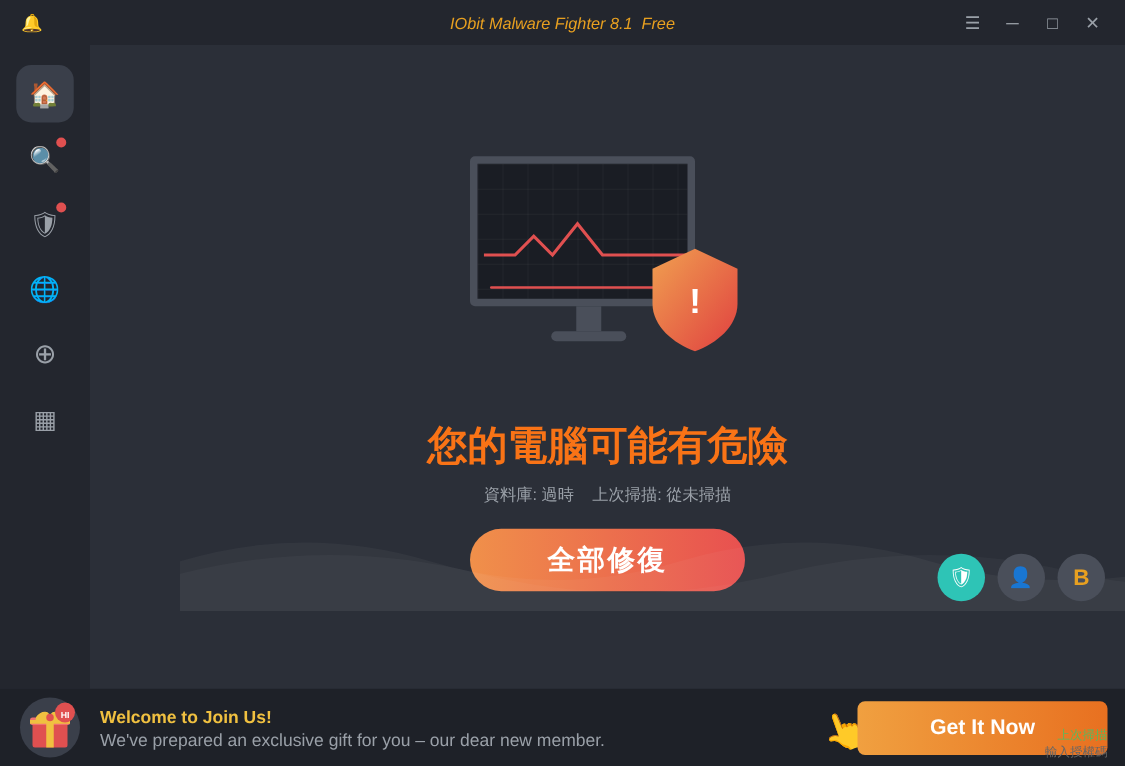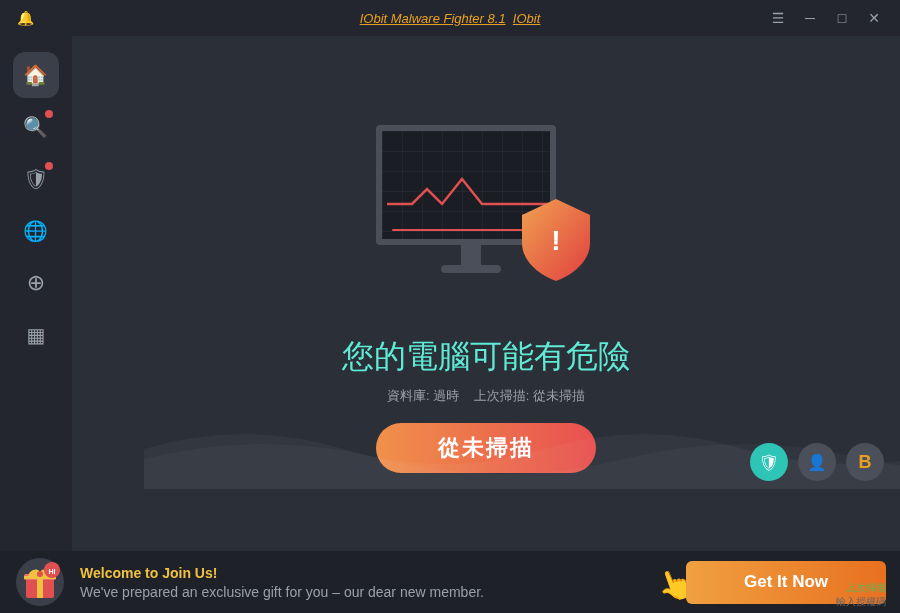--- a/index.html
+++ b/index.html
@@ -33,7 +33,6 @@
     .titlebar-title span {
       color: #e8a020;
       font-style: italic;
-      text-decoration: underline;
     }
     .titlebar-icons {
       display: flex;

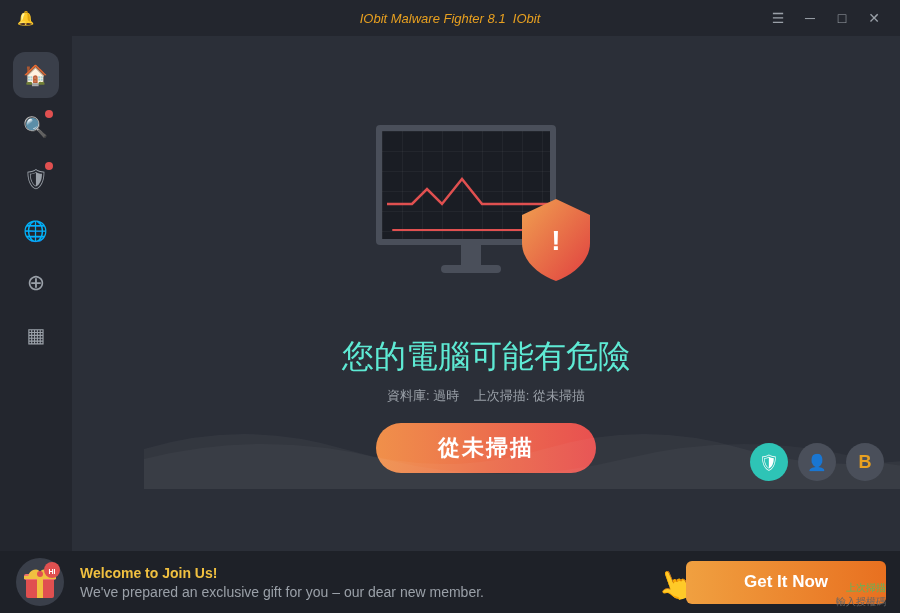--- a/index.html
+++ b/index.html
@@ -323,7 +323,7 @@
   </div>
   <div class="titlebar-title">
     <span>IObit Malware Fighter 8.1</span>
-    &nbsp;<span style="color:#e8a020;font-style:italic;">IObit</span>
+    &nbsp;<span style="color:#e8a020;font-style:italic;">Free</span>
   </div>
   <div class="titlebar-icons">
     <div class="titlebar-icon">☰</div>

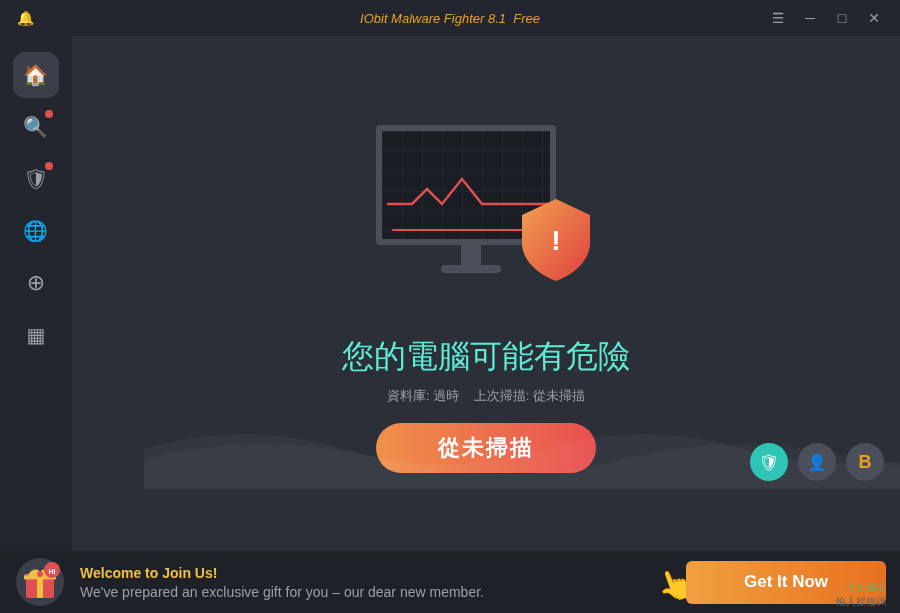--- a/index.html
+++ b/index.html
@@ -170,8 +170,8 @@
     
     .status-title {
       font-size: 32px;
-      color: #5eead4;
-      font-weight: normal;
+      color: #f97316;
+      font-weight: bold;
       margin-bottom: 8px;
       text-align: center;
     }

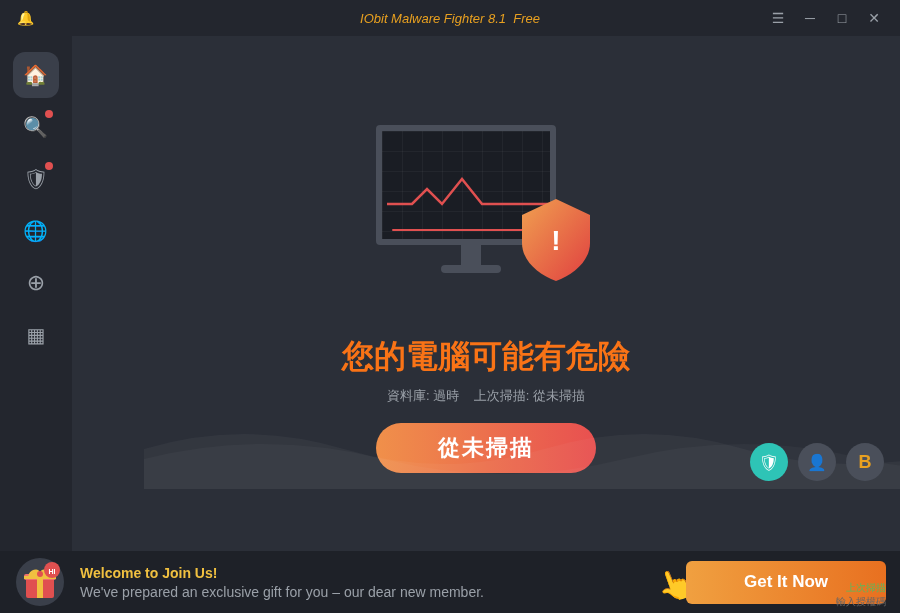--- a/index.html
+++ b/index.html
@@ -396,7 +396,7 @@
       <span>上次掃描: 從未掃描</span>
     </div>
 
-    <button class="fix-btn">從未掃描</button>
+    <button class="fix-btn">全部修復</button>
 
     <div class="wave-area">
       <svg width="828" height="80" viewBox="0 0 828 80" preserveAspectRatio="none">

